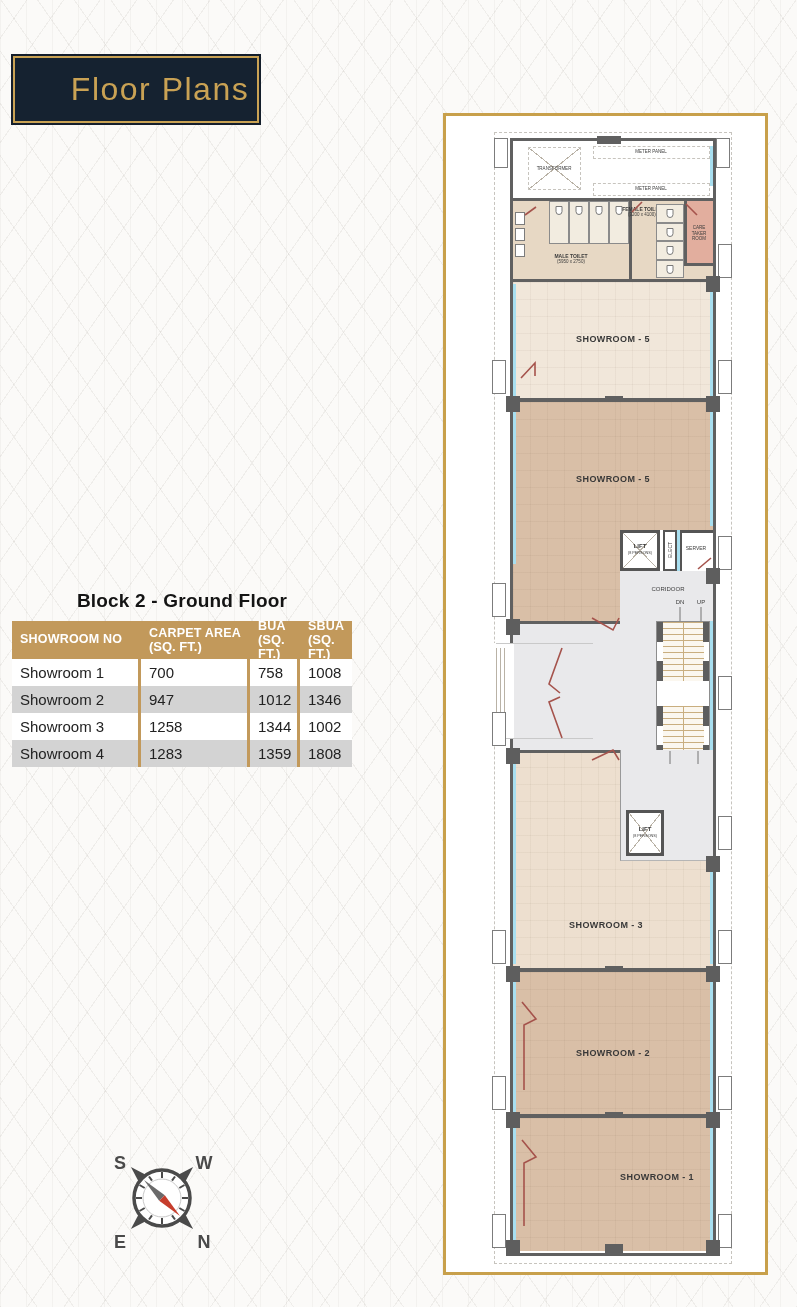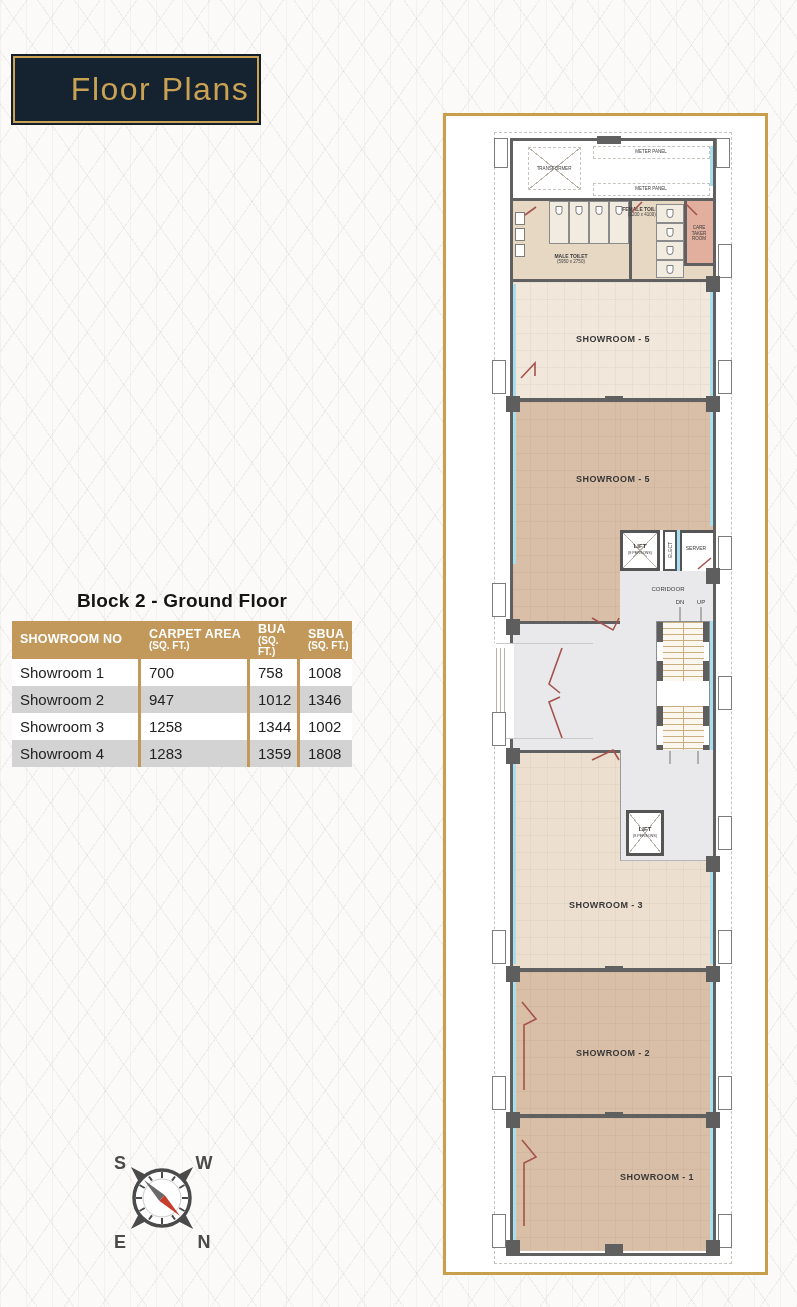--- a/index.html
+++ b/index.html
@@ -36,7 +36,7 @@
     padding-left:8px; font-weight:bold; line-height:1.05;
   }
   .hc .h-main { font-size:12.5px; letter-spacing:.2px; }
-  .hc .h-sub  { font-size:10px; font-weight:bold; }
+  .hc .h-sub  { font-size:13px; font-weight:bold; }
   .bc { display:flex; align-items:center; padding-left:8px; font-size:15px; color:#222; background:#fff; }
   .brow.alt .bc { background:#D3D3D3; }
   .cw1 { width:126px; } .cw2 { width:109px; } .cw3 { width:50px; } .cw4 { width:55px; }

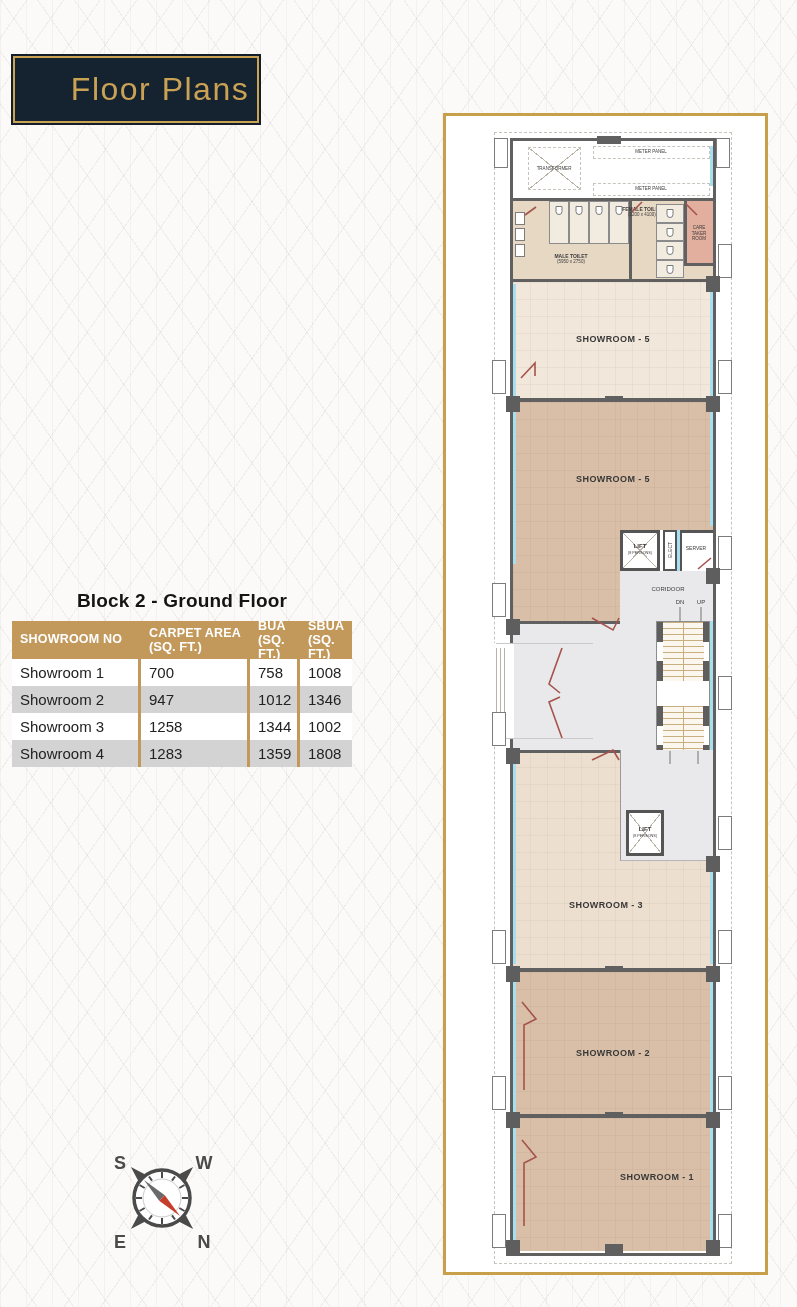--- a/index.html
+++ b/index.html
@@ -280,7 +280,7 @@
         <div class="sm" style="font-weight:bold">LIFT</div>
         <div style="font-size:3.8px">(8 PERSONS)</div>
       </div>
-      <div class="lbl room-lbl" style="left:160px; top:790px;">SHOWROOM - 3</div>
+      <div class="lbl room-lbl" style="left:160px; top:810px;">SHOWROOM - 3</div>
 
       <div class="abs wall" style="left:67px; top:852px; width:200px; height:4px;"></div>
       <div class="abs wall" style="left:159px; top:850px; width:18px; height:8px;"></div>

